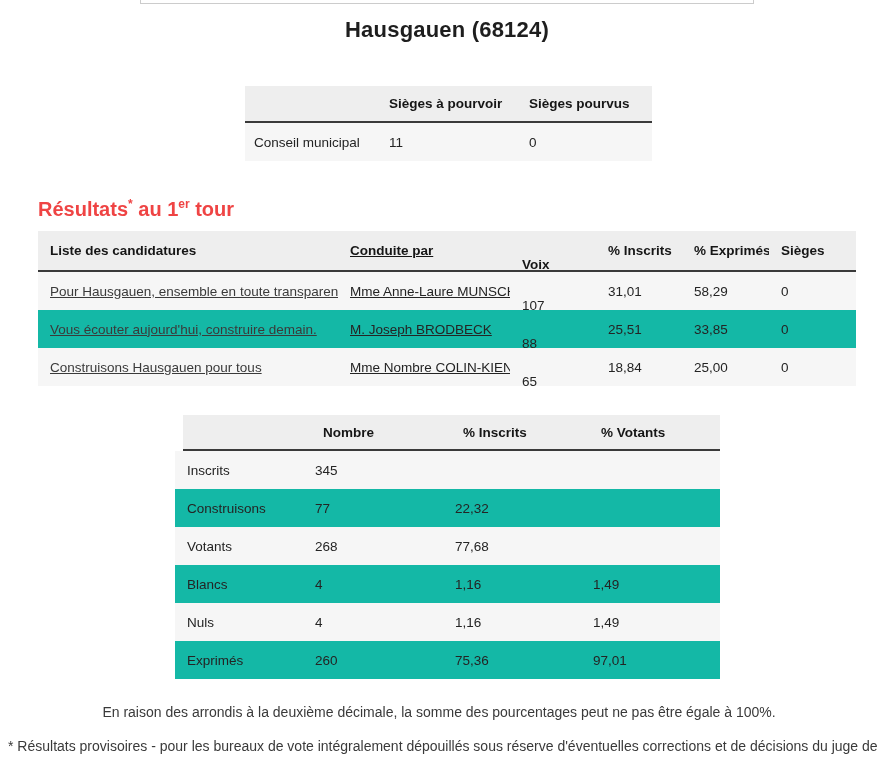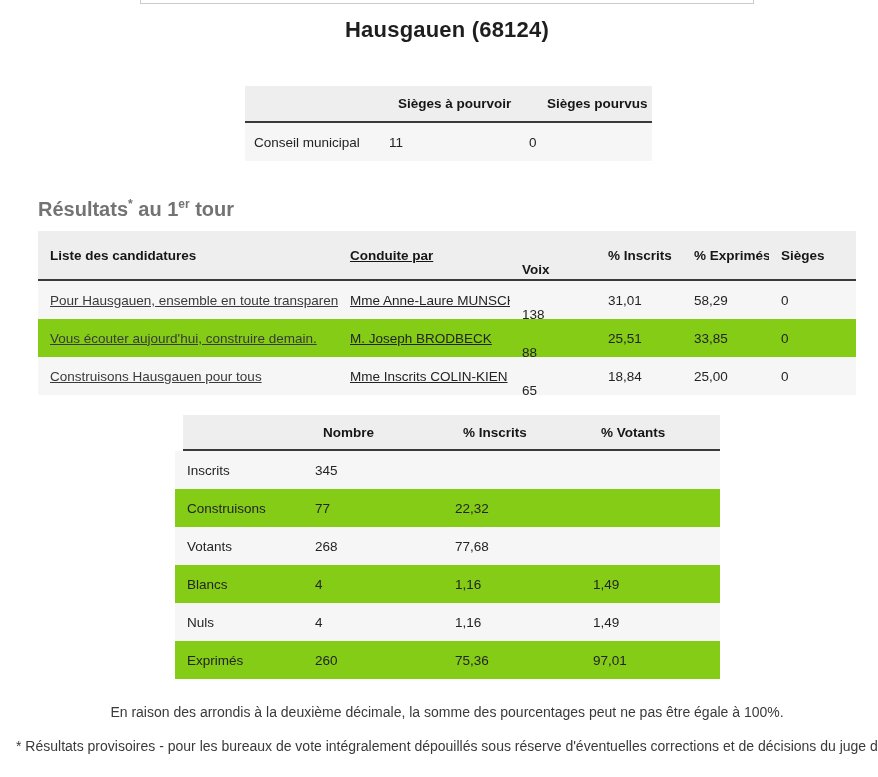--- a/index.html
+++ b/index.html
@@ -44,7 +44,7 @@
 
   
   .seats { left:245px; top:86px; width:407px; }
-  .seats .thead { height:37px;gap:9px; }
+  .seats .thead { height:37px; }
   .seats .trow  { height:38px; }
   .seats .c1 { width:135px; padding-left:9px; }
   .seats .c2 { width:140px; padding-left:9px; }

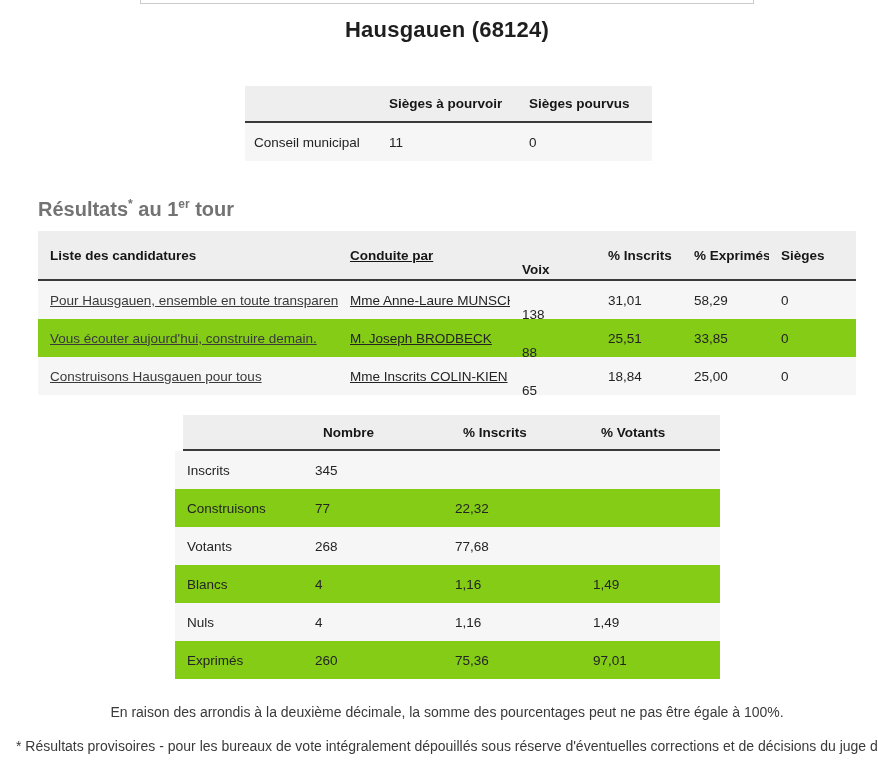--- a/index.html
+++ b/index.html
@@ -53,7 +53,7 @@
   
   .results-heading {
     position:absolute; left:38px; top:197px;
-    font-size:20px; font-weight:bold; color:#737373;
+    font-size:20px; font-weight:bold; color:#ef4444;
   }
   .results-heading sup { font-size:12px; font-weight:bold; }
 

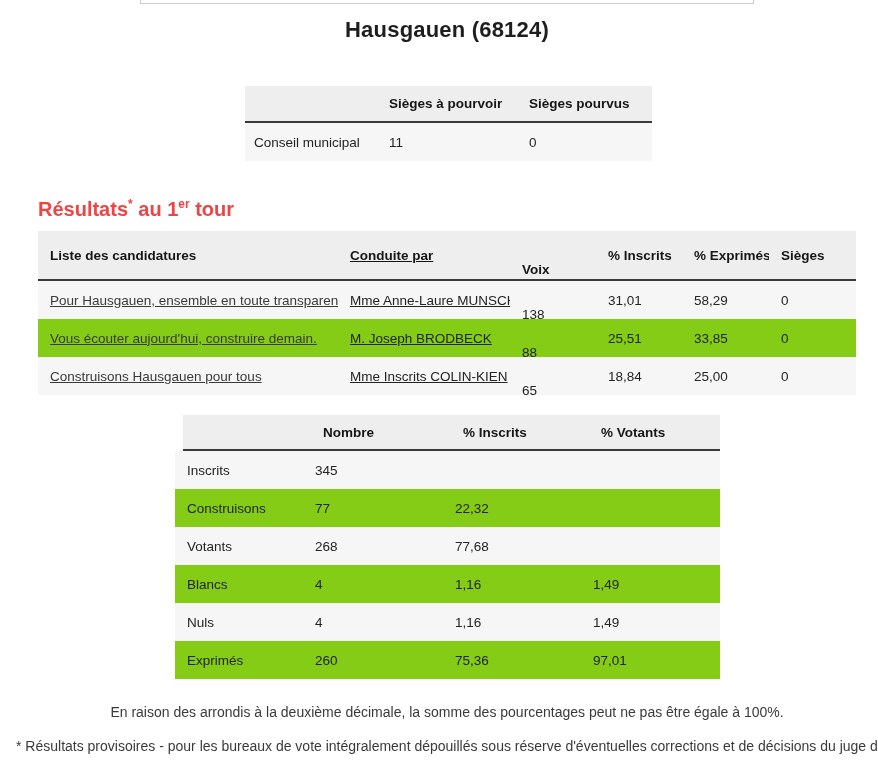--- a/index.html
+++ b/index.html
@@ -59,7 +59,7 @@
 
   
   .results { left:38px; top:231px; width:818px; }
-  .results .thead { height:50px; }
+  .results .thead { height:41px; }
   .results .trow  { height:38px; }
   .results .c1 { width:300px; }
   .results .c2 { width:172px;text-decoration:underline; }

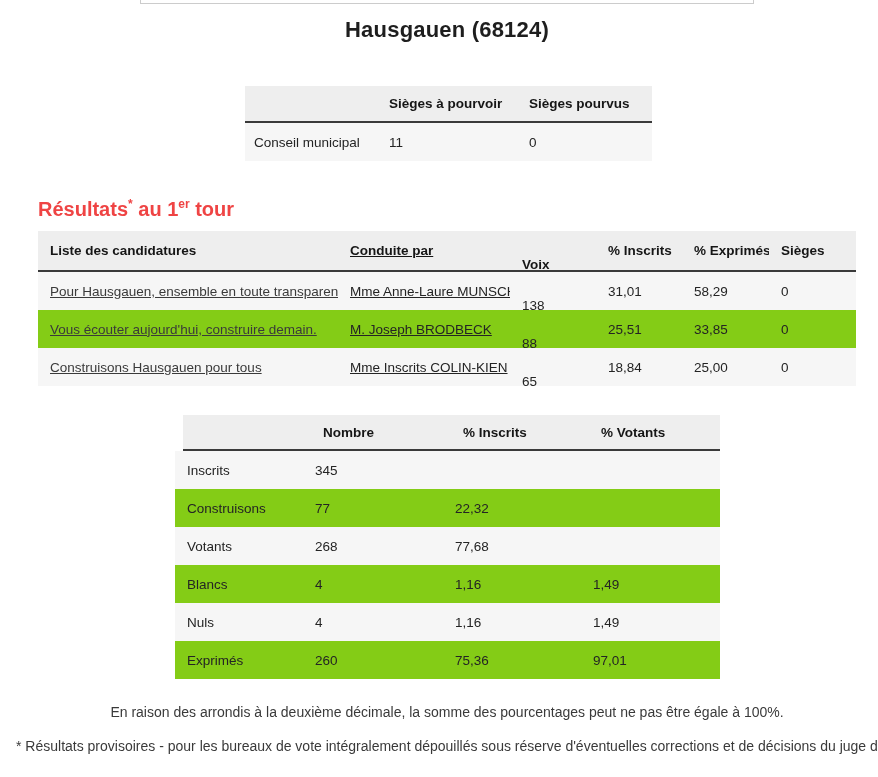--- a/index.html
+++ b/index.html
@@ -123,7 +123,7 @@
   <div class="trow row-light">
     <div class="cell c1"><a>Pour Hausgauen, ensemble en toute transparence !</a></div>
     <div class="cell c2">Mme Anne-Laure MUNSCH</div>
-    <div class="cell c3">138</div>
+    <div class="cell c3">107</div>
     <div class="cell c4">31,01</div>
     <div class="cell c5">58,29</div>
     <div class="cell c6">0</div>

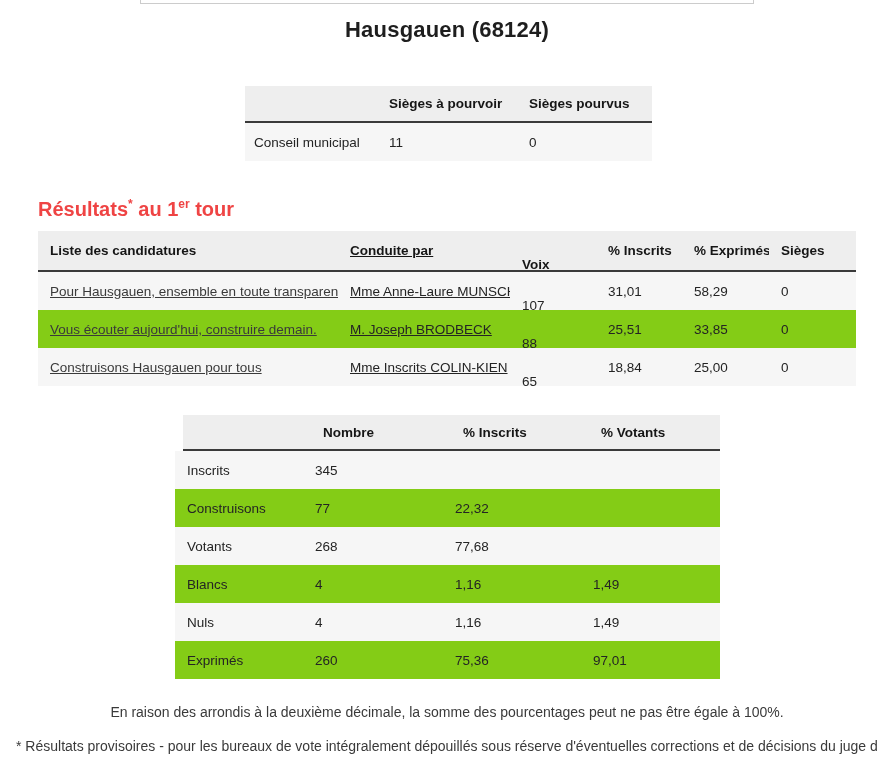--- a/index.html
+++ b/index.html
@@ -40,7 +40,7 @@
   .cell { padding-left:12px; flex-shrink:0; overflow:hidden; white-space:nowrap; }
 
   .row-light { background:#f6f6f6; }
-  .row-alt   { background:#84cc16; }
+  .row-alt   { background:#14b8a6; }
 
   
   .seats { left:245px; top:86px; width:407px; }

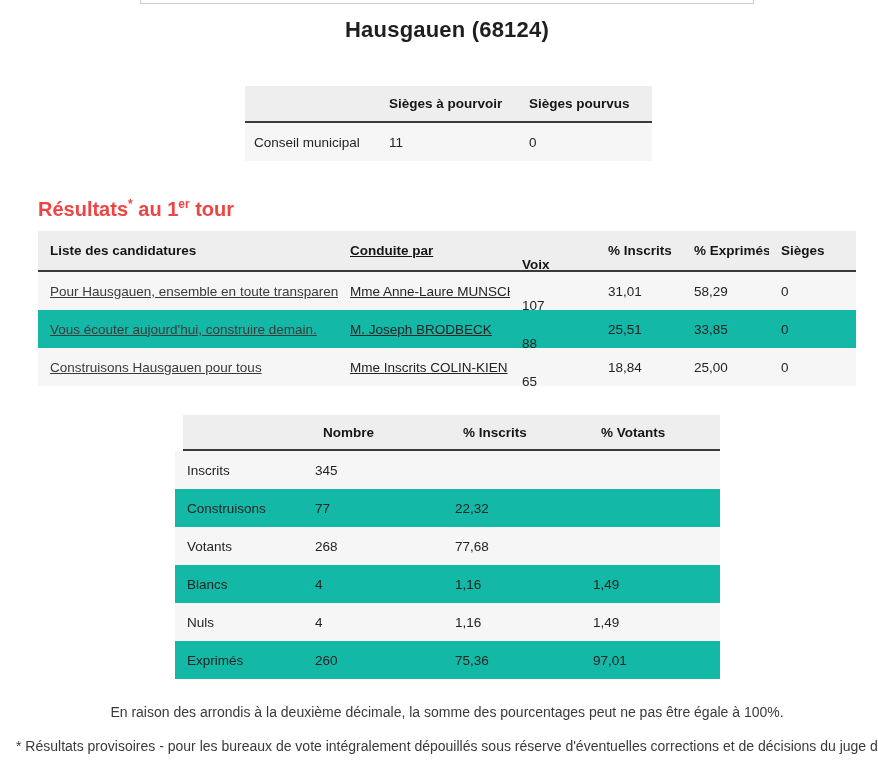--- a/index.html
+++ b/index.html
@@ -140,7 +140,7 @@
 
   <div class="trow row-light">
     <div class="cell c1"><a>Construisons Hausgauen pour tous</a></div>
-    <div class="cell c2">Mme Inscrits COLIN-KIEN</div>
+    <div class="cell c2">Mme Nombre COLIN-KIEN</div>
     <div class="cell c3">65</div>
     <div class="cell c4">18,84</div>
     <div class="cell c5">25,00</div>

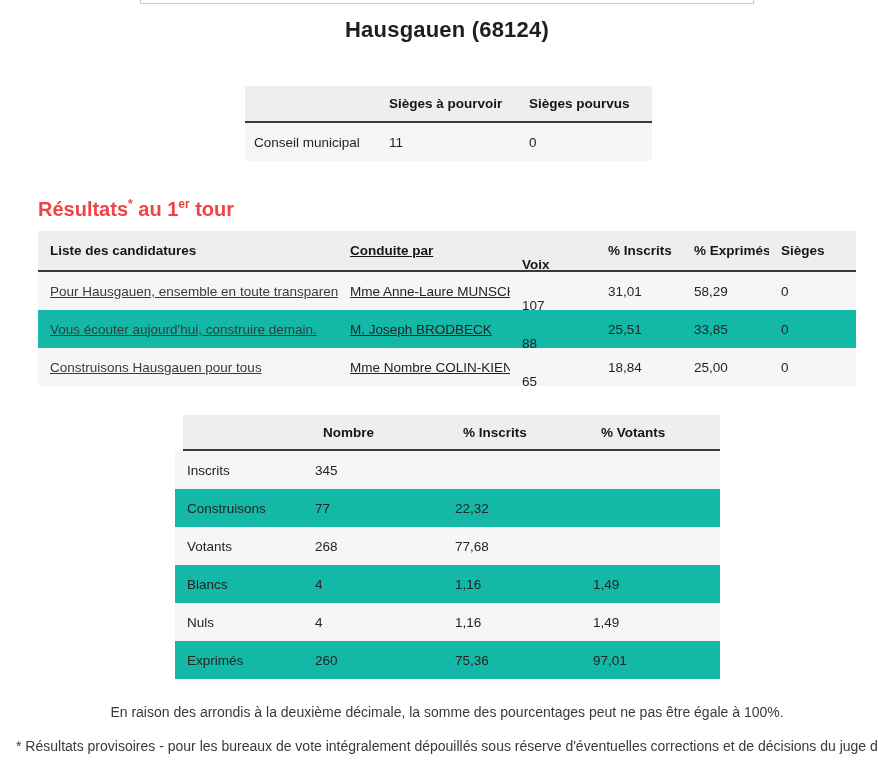--- a/index.html
+++ b/index.html
@@ -81,7 +81,7 @@
   .participation .c4 { width:139px; }
 
   .note {
-    position:absolute; left:16px; width:862px;
+    position:absolute; left:8px; width:862px;
     text-align:center; font-size:14px; color:#3a3a3a;
     white-space:nowrap;
   }

